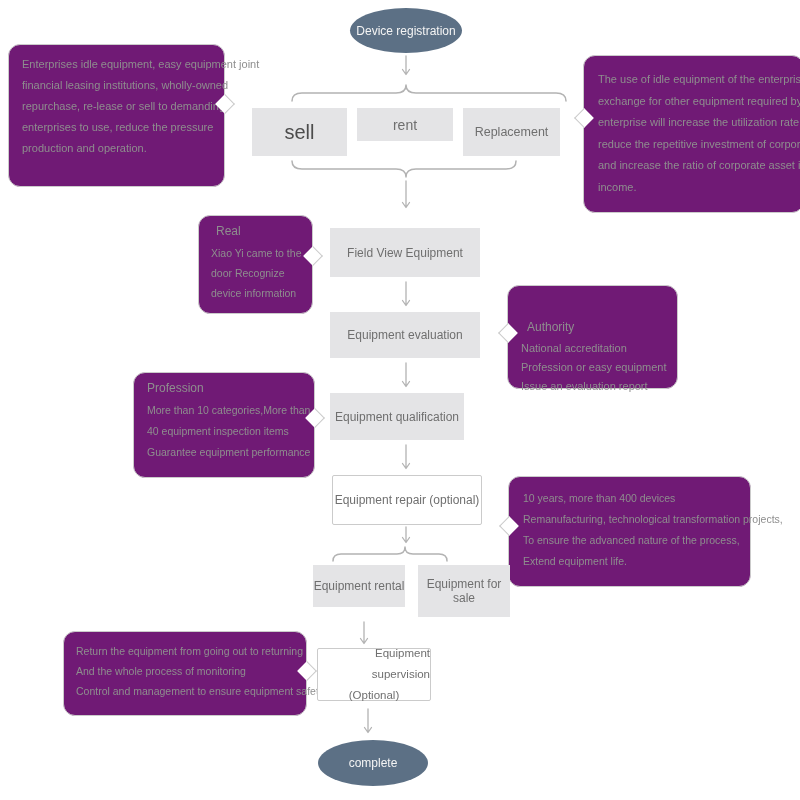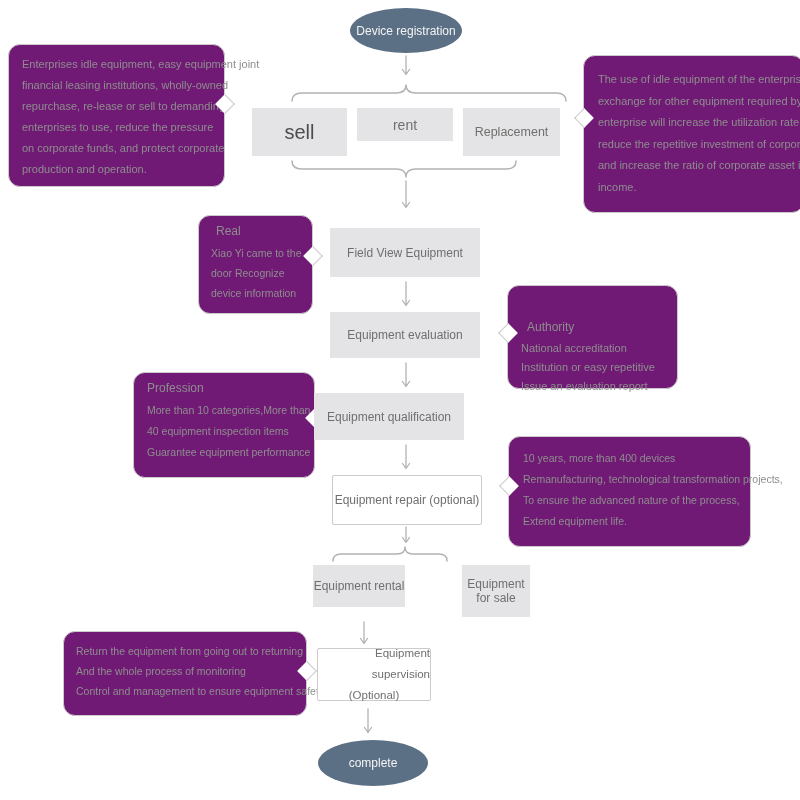--- a/index.html
+++ b/index.html
@@ -117,7 +117,6 @@
     <div class="co-line">financial leasing institutions, wholly-owned</div>
     <div class="co-line">repurchase, re-lease or sell to demanding</div>
     <div class="co-line">enterprises to use, reduce the pressure</div>
-    <div class="co-line">on corporate funds, and protect corporate</div>
     <div class="co-line">production and operation.</div>
   </div>
 

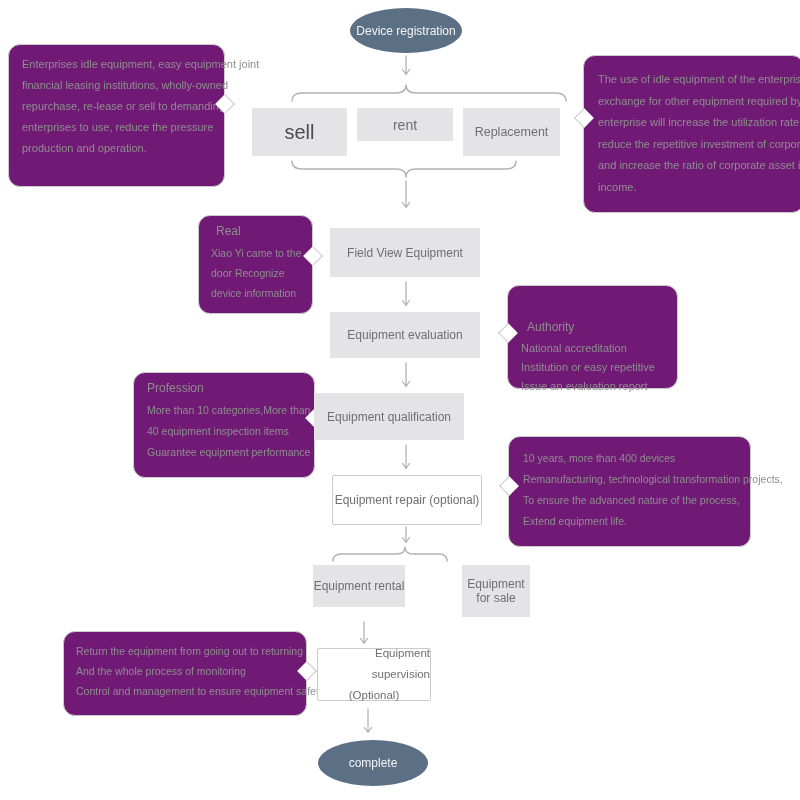--- a/index.html
+++ b/index.html
@@ -156,7 +156,7 @@
     <span class="tip tip-l"></span>
     <div class="co-title">Authority</div>
     <div class="co-line">National accreditation</div>
-    <div class="co-line">Institution or easy repetitive</div>
+    <div class="co-line">Profession or easy equipment</div>
     <div class="co-line">Issue an evaluation report</div>
   </div>
 

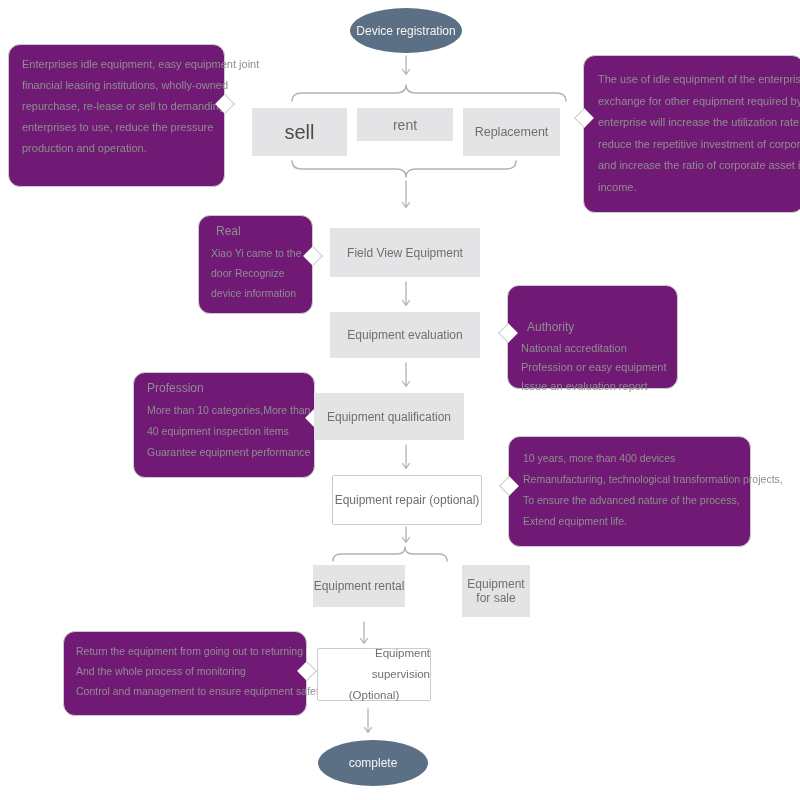--- a/index.html
+++ b/index.html
@@ -48,7 +48,7 @@
   
   #box-fieldview     { left:330px; top:228px; width:150px; height:49px; }
   #box-evaluation    { left:330px; top:312px; width:150px; height:46px; }
-  #box-qualification { left:314px; top:393px; width:150px; height:47px; }
+  #box-qualification { left:330px; top:393px; width:134px; height:47px; }
   #box-repair        { left:332px; top:475px; width:148px; height:48px; }
   #box-rental        { left:313px; top:565px; width:92px;  height:42px; }
   #box-forsale       { left:418px; top:565px; width:68px;  height:52px;margin-left:44px; }

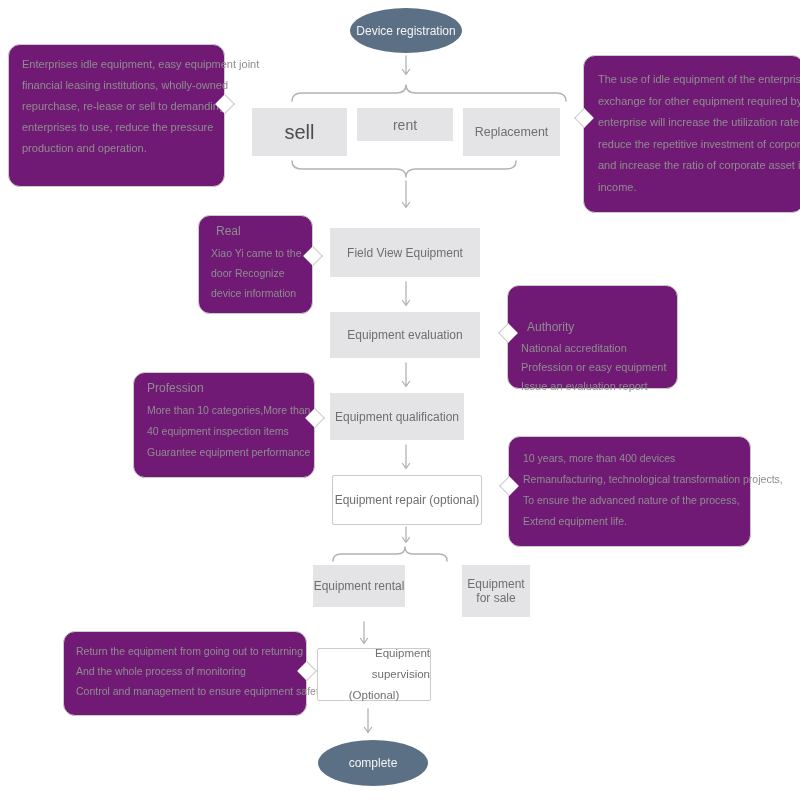--- a/index.html
+++ b/index.html
@@ -78,7 +78,7 @@
   #co-profession .co-line { line-height:21px; }
   #co-profession .tip { top:38px; }
 
-  #co-repairnote { left:508px; top:436px; width:227px; height:98px; padding:11px 0 0 14px; font-size:10.5px; }
+  #co-repairnote { left:508px; top:476px; width:227px; height:98px; padding:11px 0 0 14px; font-size:10.5px; }
   #co-repairnote .co-line { line-height:21px; }
   #co-repairnote .tip { top:42px; }
 

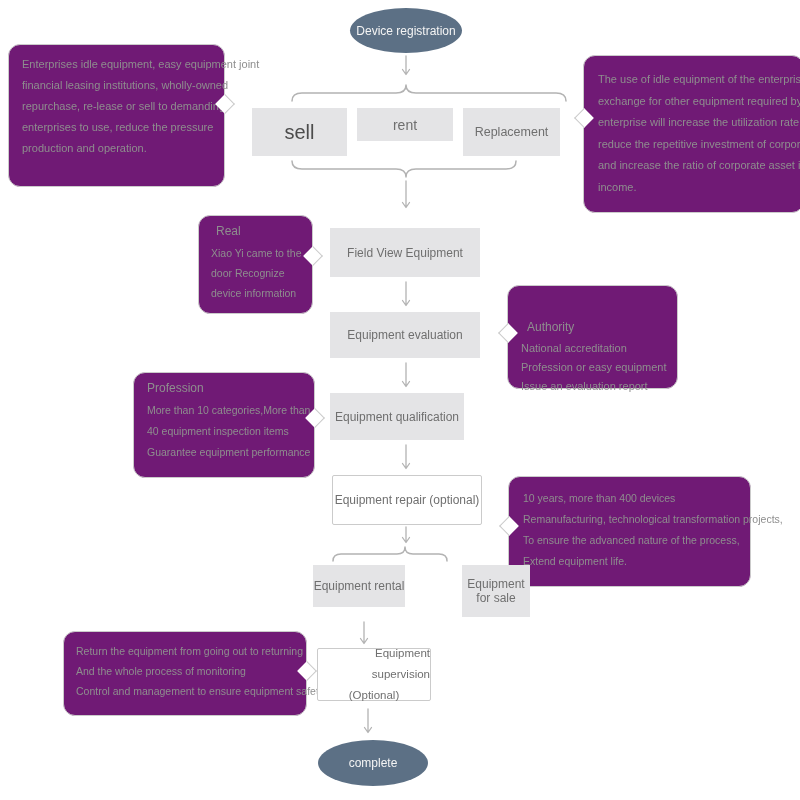--- a/index.html
+++ b/index.html
@@ -51,7 +51,7 @@
   #box-qualification { left:330px; top:393px; width:134px; height:47px; }
   #box-repair        { left:332px; top:475px; width:148px; height:48px; }
   #box-rental        { left:313px; top:565px; width:92px;  height:42px; }
-  #box-forsale       { left:418px; top:565px; width:68px;  height:52px;margin-left:44px; }
+  #box-forsale       { left:418px; top:565px; width:92px;  height:52px; }
   #box-supervision   { left:317px; top:648px; width:112px; height:51px; font-size:11.5px; }
   #box-supervision .ln { line-height:21px; }
 

